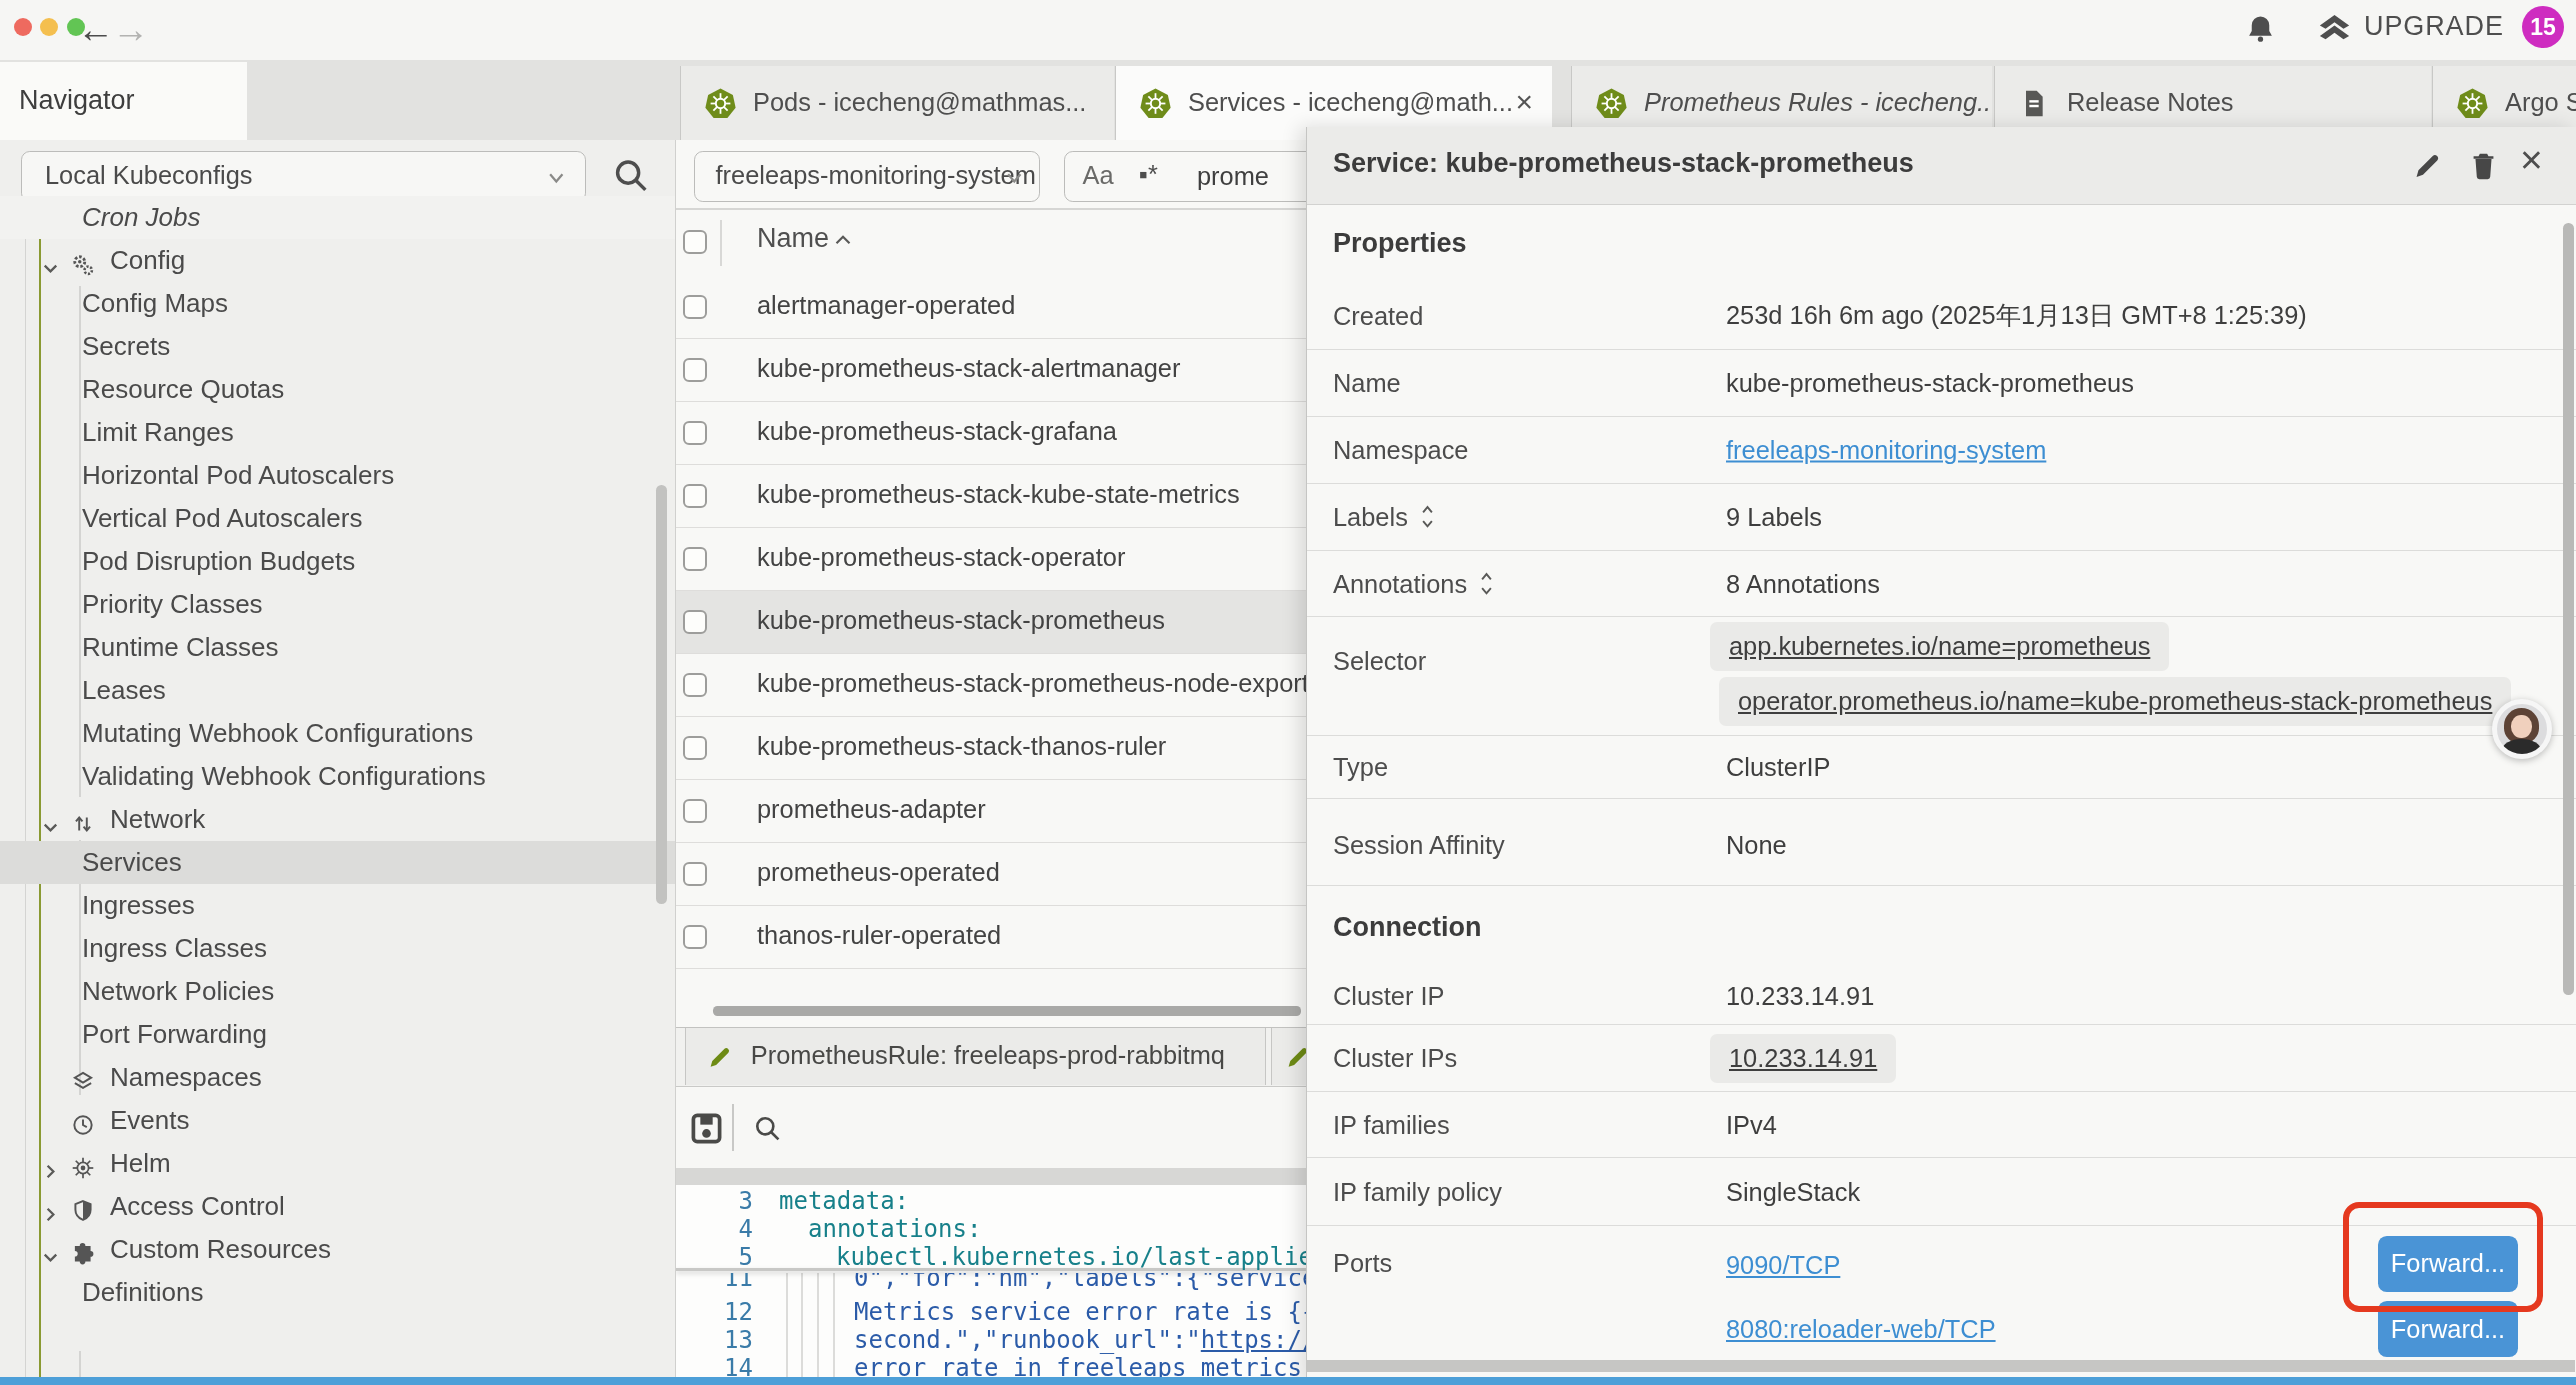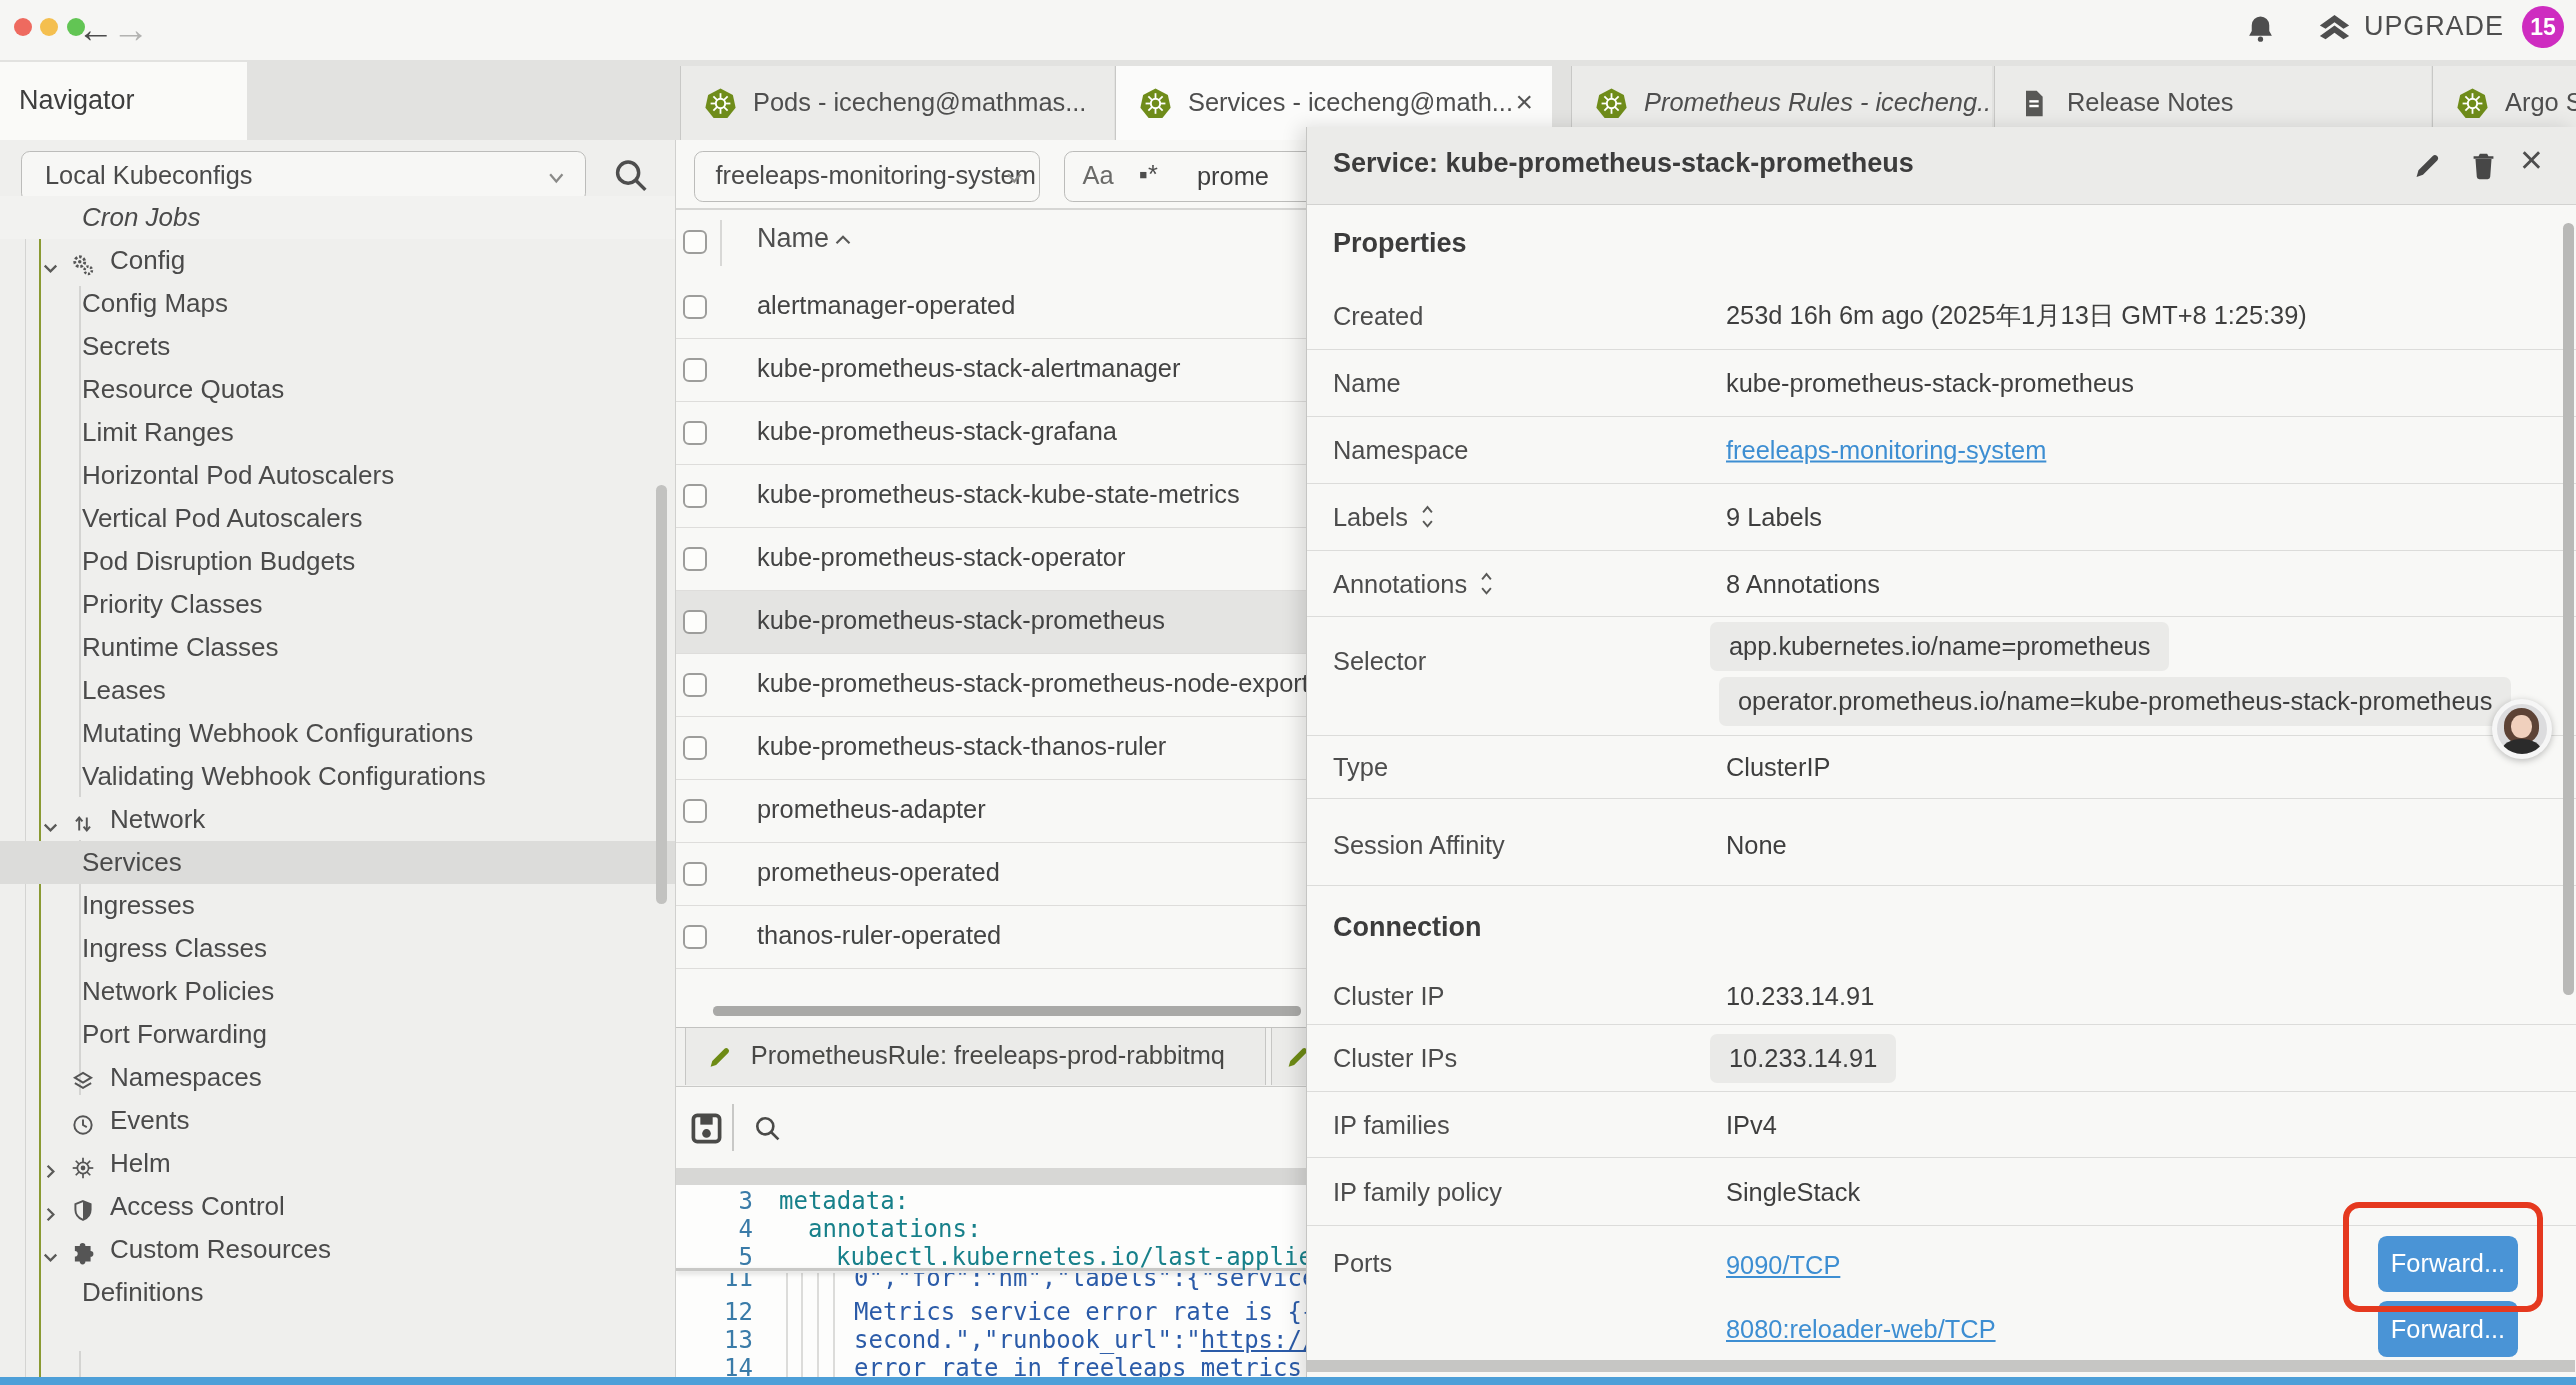--- a/index.html
+++ b/index.html
@@ -101,7 +101,7 @@
   .dlabel { position:absolute; left:26px; top:50%; transform:translateY(-50%); font-size:25.4px; color:#4c4c4c; }
   .dval { position:absolute; left:419px; top:50%; transform:translateY(-50%); font-size:25.4px; color:#3e3e3e; white-space:nowrap; }
   .dlink { color:#3d8ed2; text-decoration:underline; }
-  .chip { position:absolute; background:#eaeae8; border-radius:7px; height:49px; line-height:49px; padding:0 19px; font-size:25.4px; color:#3e3e3e; white-space:nowrap; }
+  .chip { position:absolute; background:#eaeae8; border-radius:7px; height:49px; line-height:49px; padding:0 19px; font-size:25.4px; color:#3e3e3e; white-space:nowrap;text-decoration:underline; }
   .sorticon { display:inline-block; width:21px; height:26px; vertical-align:-5.3px; margin-left:8.8px; }
   .fwd-btn { position:absolute; left:1071px; width:140px; height:56px; background:#4a94d6; border:none; border-radius:8.8px; color:#fff; font-size:25.4px; font-family:"Liberation Sans",sans-serif; }
   .redbox { position:absolute; left:1036px; top:-24px; width:200px; height:110px; border:6.1px solid #e5391f; border-radius:16px; z-index:5; }

